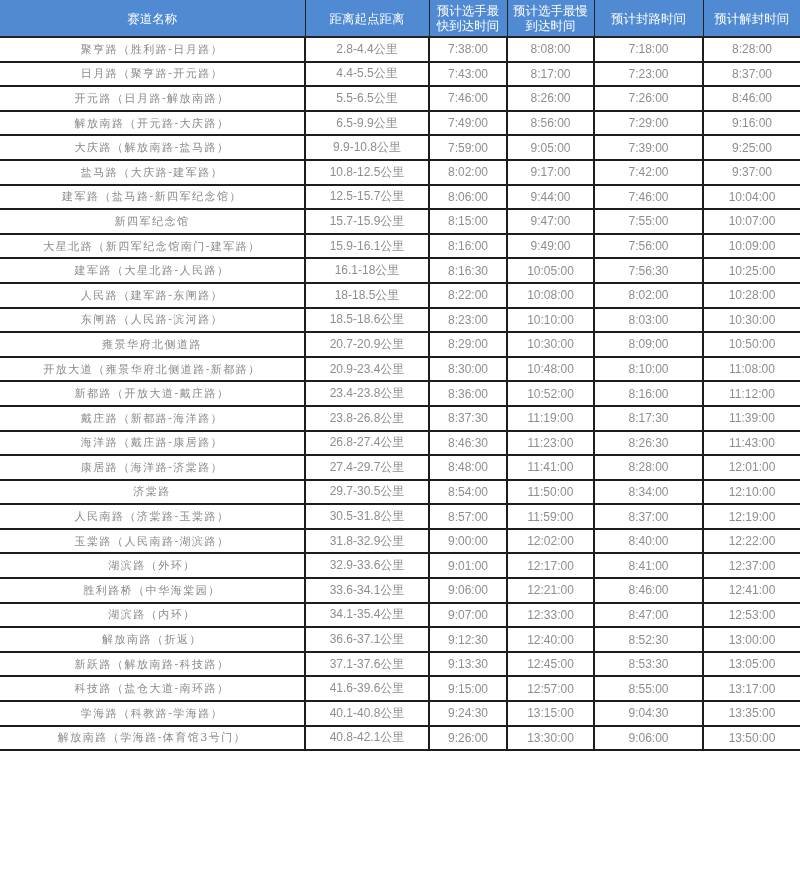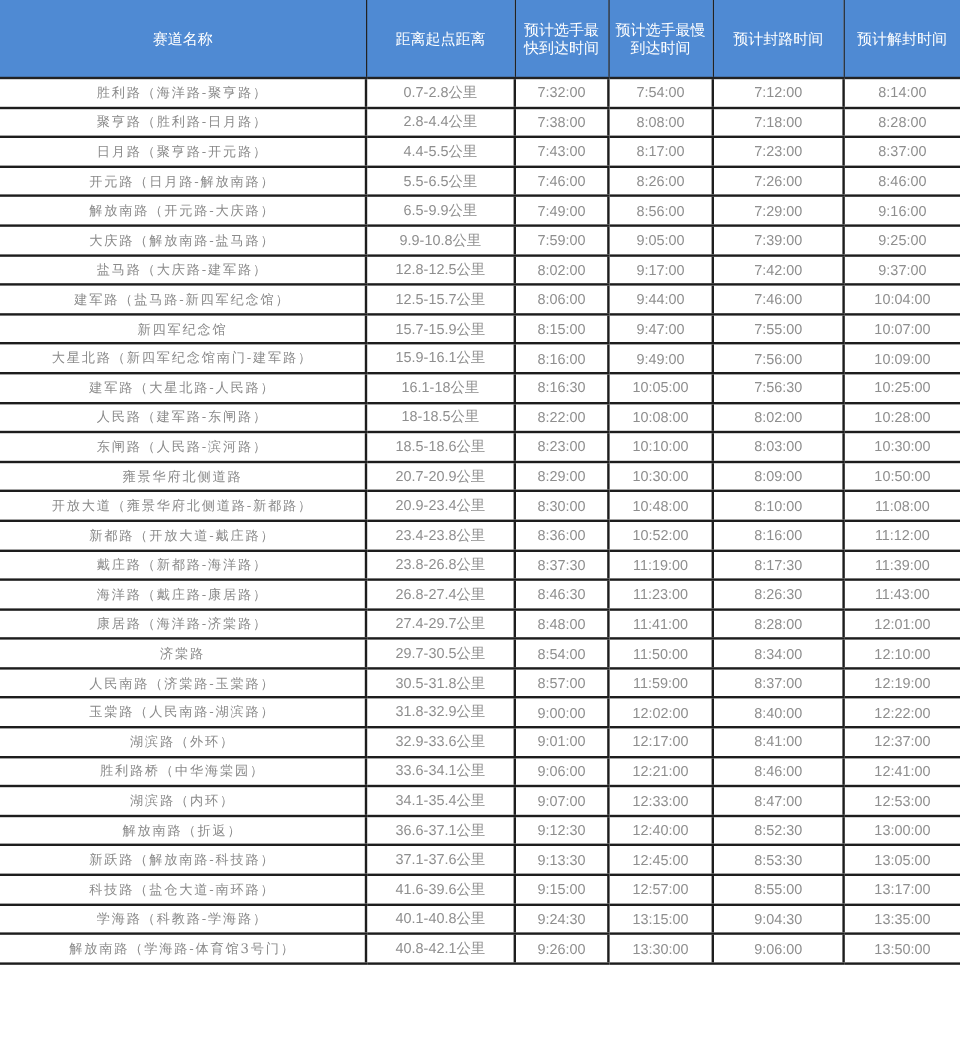--- a/index.html
+++ b/index.html
@@ -23,7 +23,7 @@
     font-size:12.5px;
     line-height:15px;
     height:36px;
-    padding:14px 2px;
+    padding:0 2px;
     text-align:center;
     vertical-align:middle;
     border-left:1.5px solid #222;

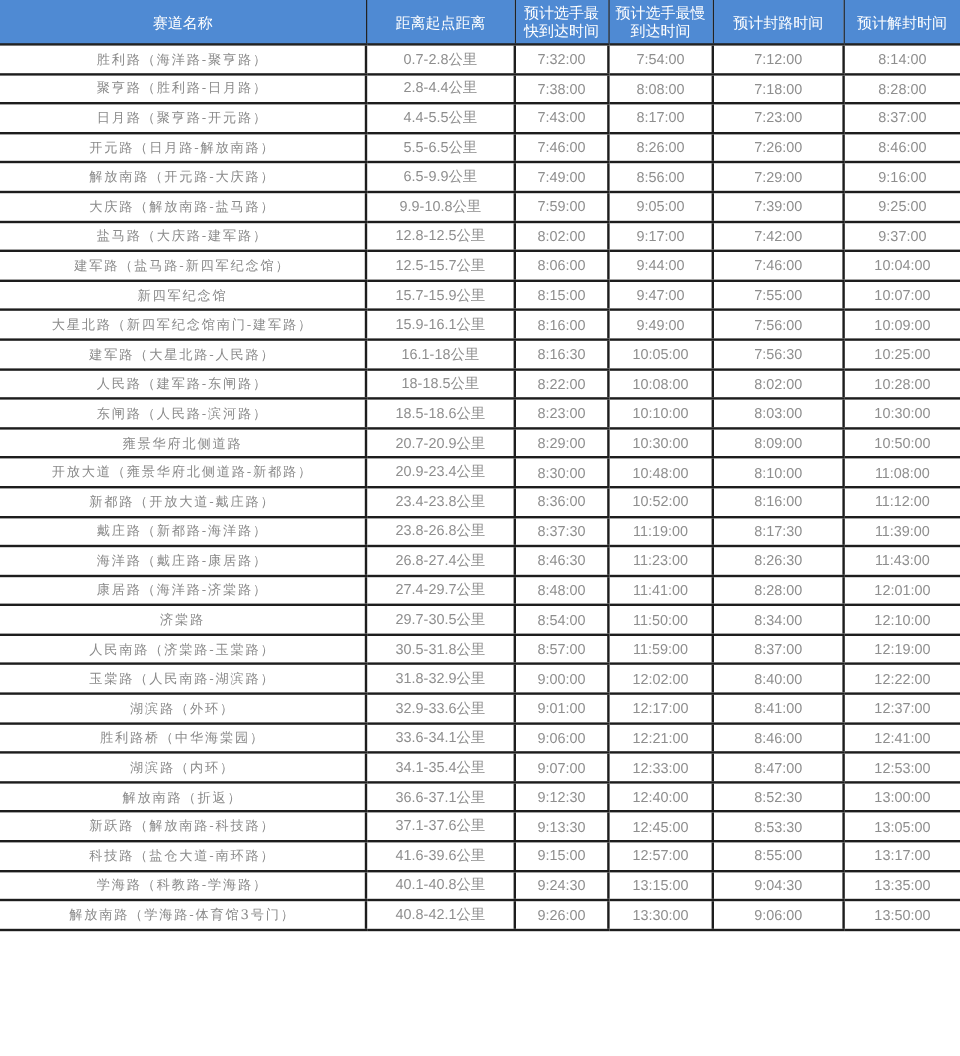--- a/index.html
+++ b/index.html
@@ -69,14 +69,6 @@
   </thead>
   <tbody id="table-body">
       <tr>
-        <td>胜利路（海洋路-聚亨路）</td>
-        <td class="num">0.7-2.8公里</td>
-        <td class="num">7:32:00</td>
-        <td class="num">7:54:00</td>
-        <td class="num">7:12:00</td>
-        <td class="num">8:14:00</td>
-      </tr>
-      <tr>
         <td>聚亨路（胜利路-日月路）</td>
         <td class="num">2.8-4.4公里</td>
         <td class="num">7:38:00</td>

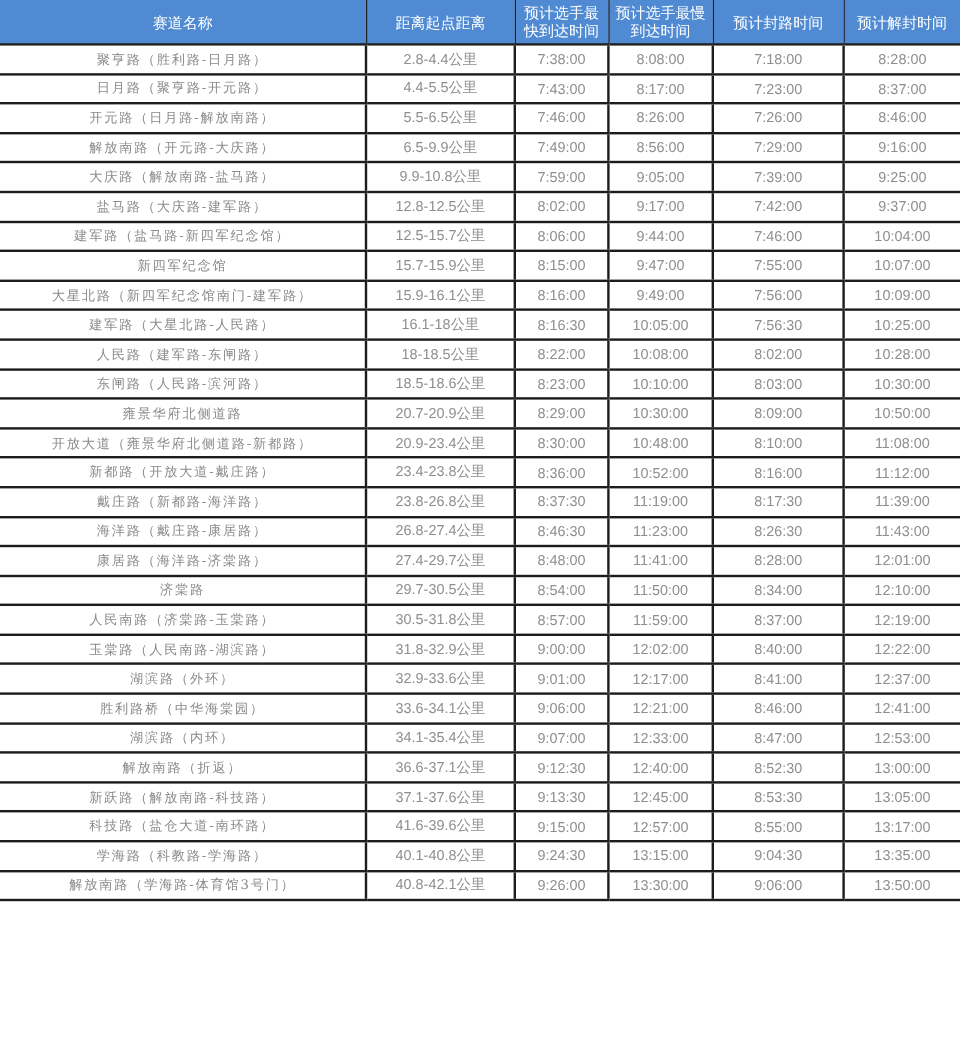--- a/index.html
+++ b/index.html
@@ -110,7 +110,7 @@
       </tr>
       <tr>
         <td>盐马路（大庆路-建军路）</td>
-        <td class="num">12.8-12.5公里</td>
+        <td class="num">10.8-12.5公里</td>
         <td class="num">8:02:00</td>
         <td class="num">9:17:00</td>
         <td class="num">7:42:00</td>

